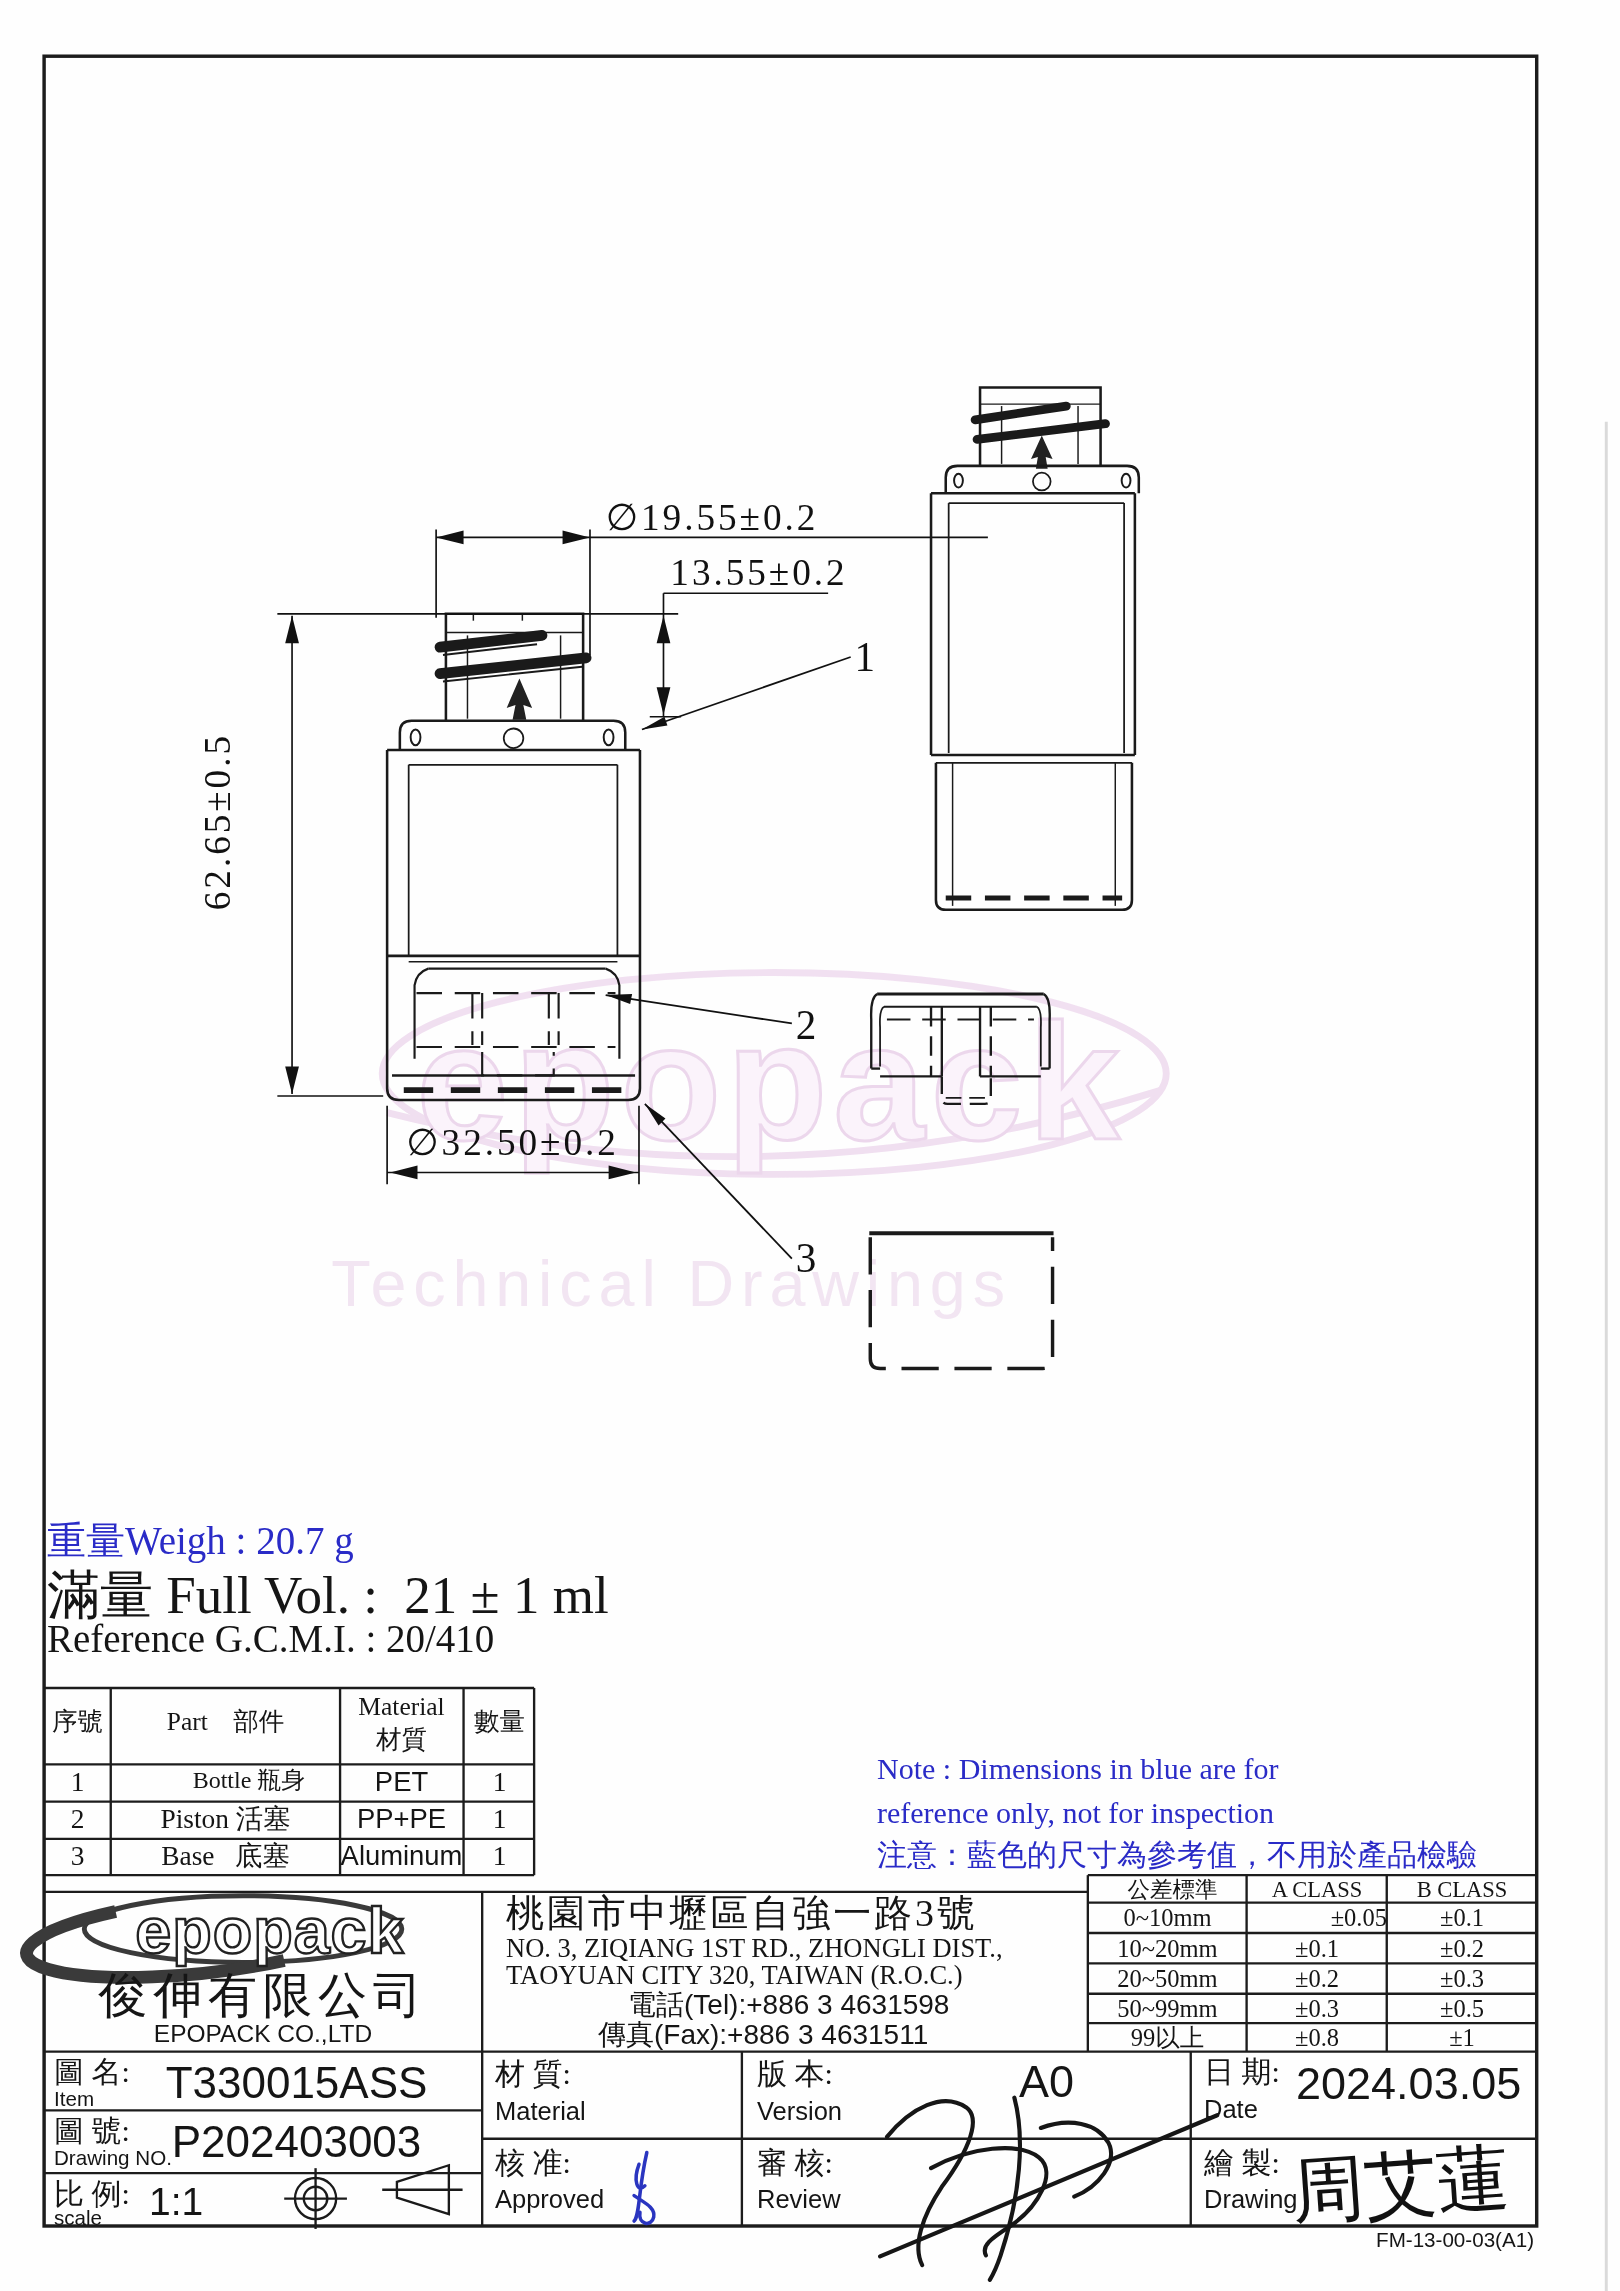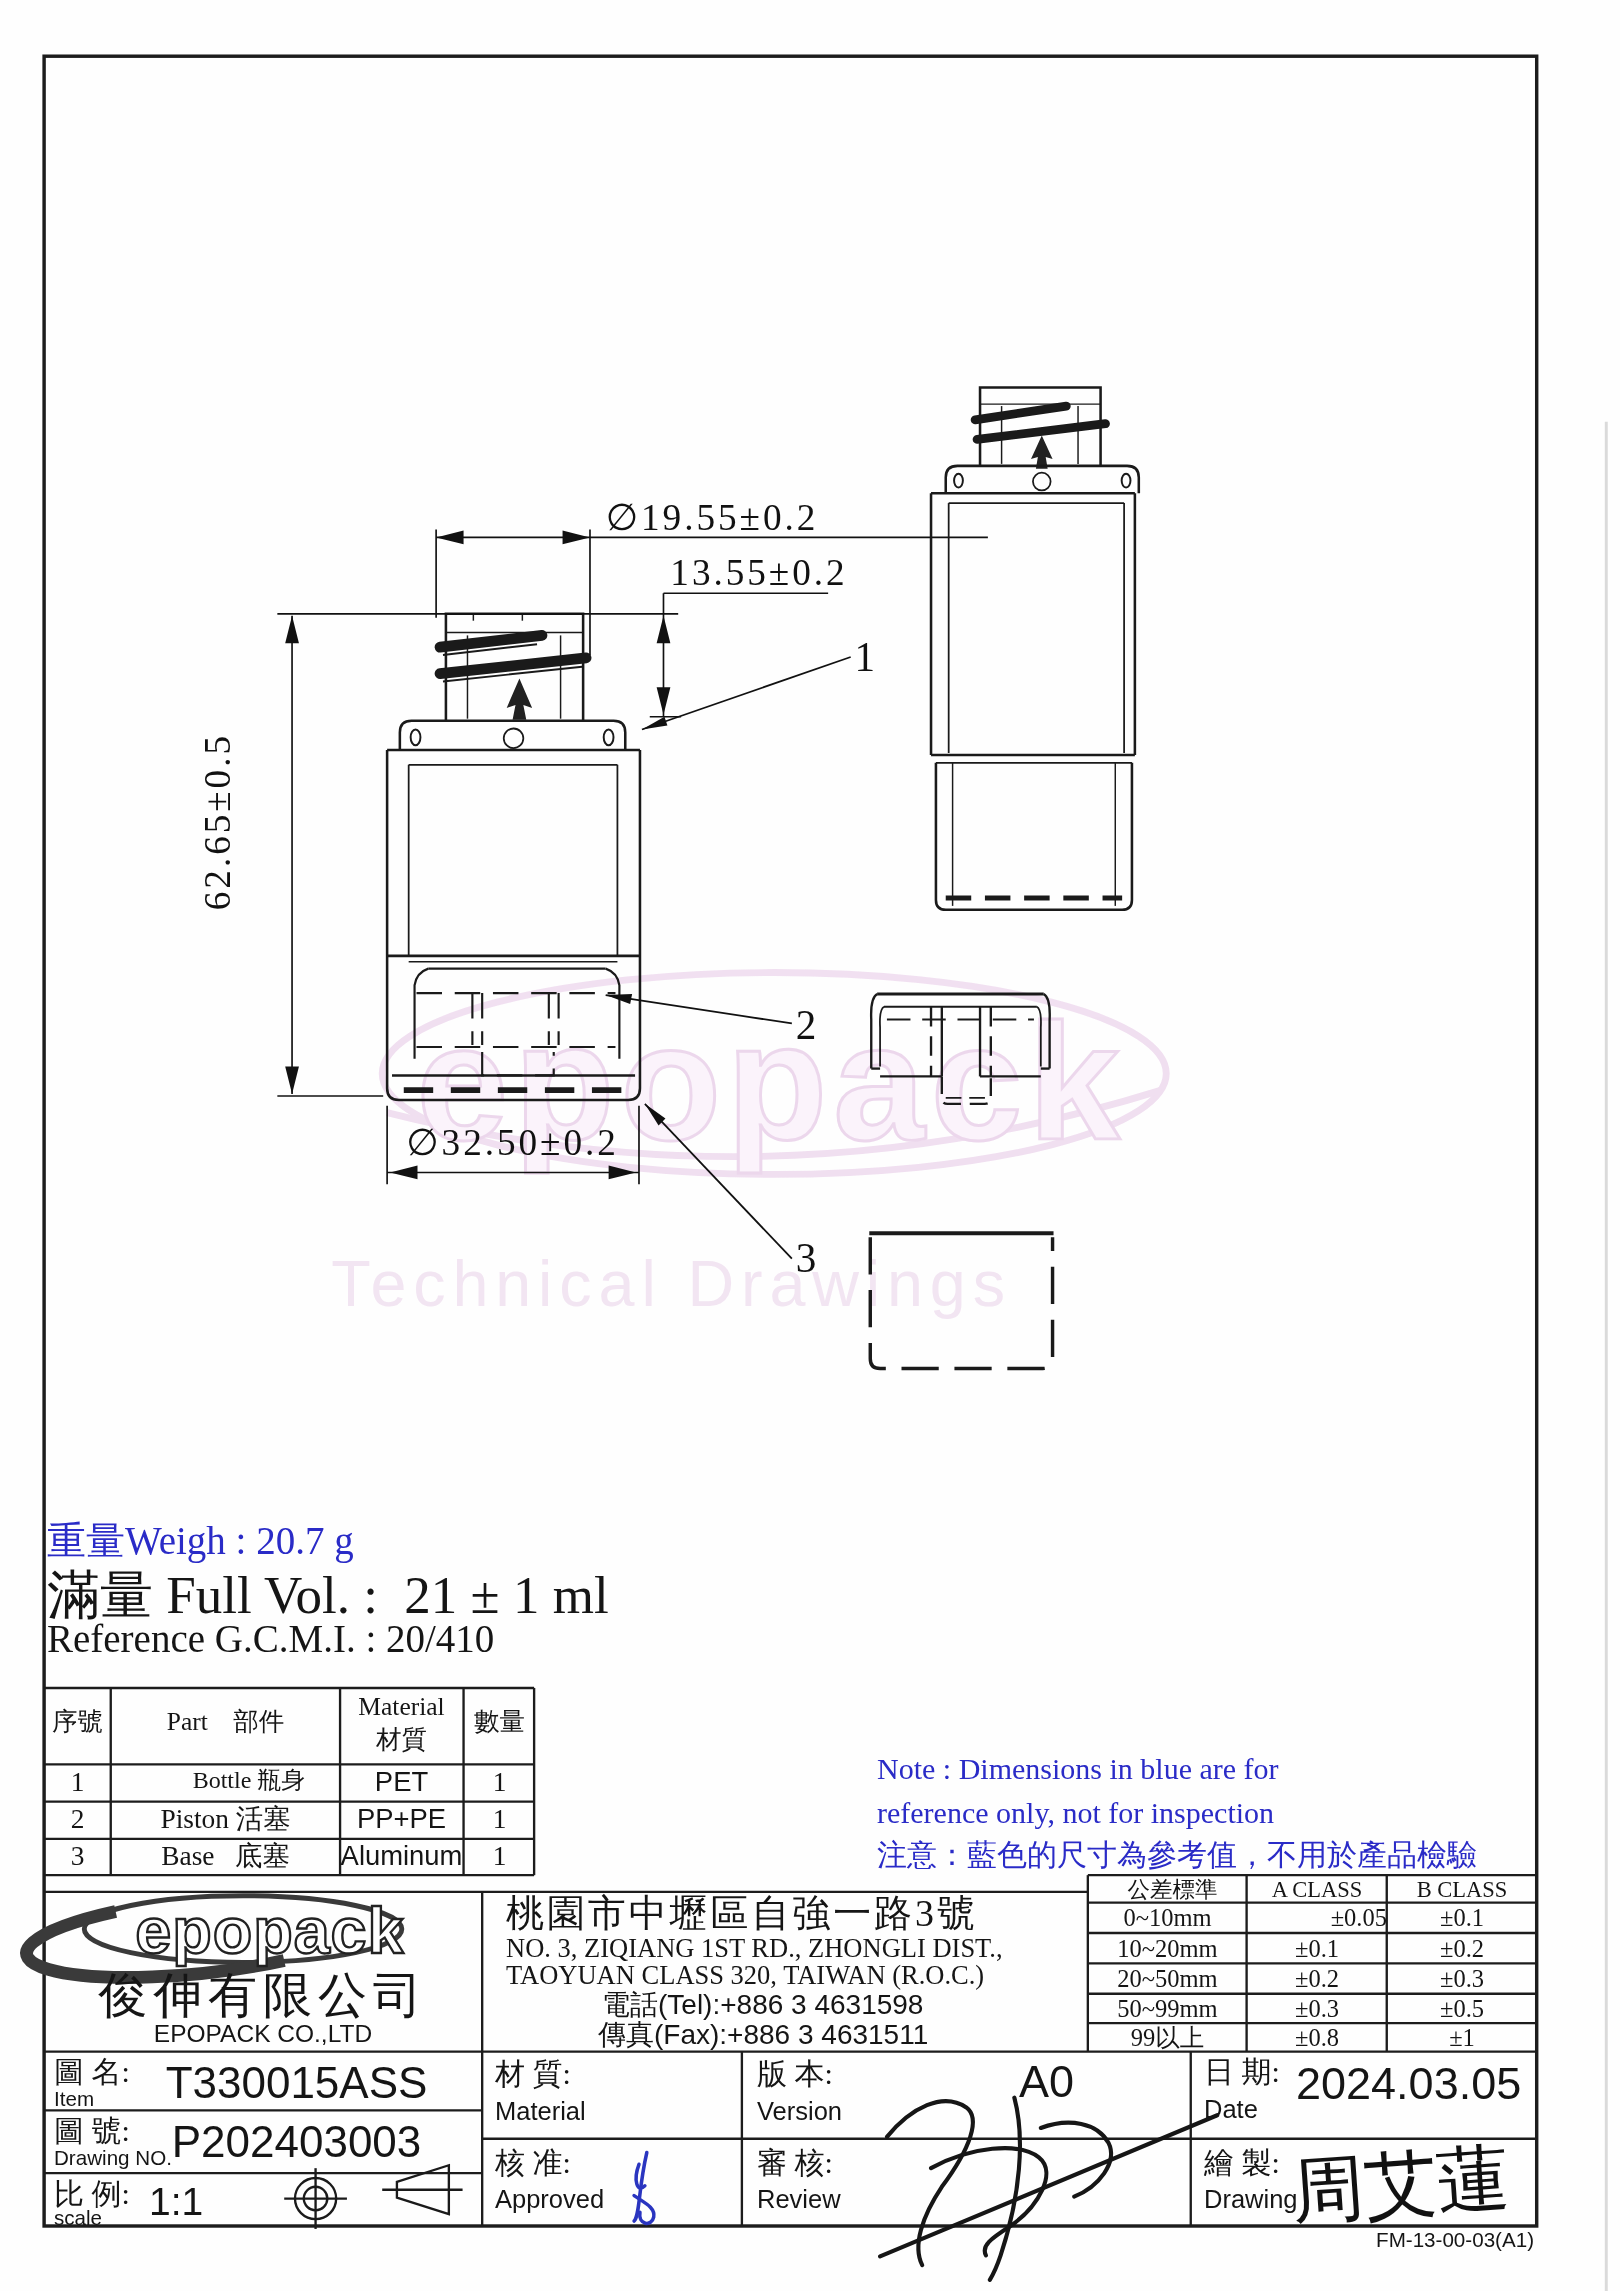--- a/index.html
+++ b/index.html
@@ -273,7 +273,7 @@
 
 <div class="t" style="left:506px;top:1894px;font-size:38px;letter-spacing:2.9px;">桃園市中壢區自強一路3號</div>
 <div class="t" style="left:506px;top:1935px;font-size:26.5px;">NO. 3, ZIQIANG 1ST RD., ZHONGLI DIST.,</div>
-<div class="t" style="left:506px;top:1962px;font-size:26.5px;">TAOYUAN CLASS 320, TAIWAN (R.O.C.)</div>
+<div class="t" style="left:506px;top:1962px;font-size:26.5px;">TAOYUAN CITY 320, TAIWAN (R.O.C.)</div>
 <div class="t sans" style="left:602px;top:1990px;font-size:28px;">電話(Tel):+886 3 4631598</div>
 <div class="t sans" style="left:598px;top:2020px;font-size:28px;">傳真(Fax):+886 3 4631511</div>
 

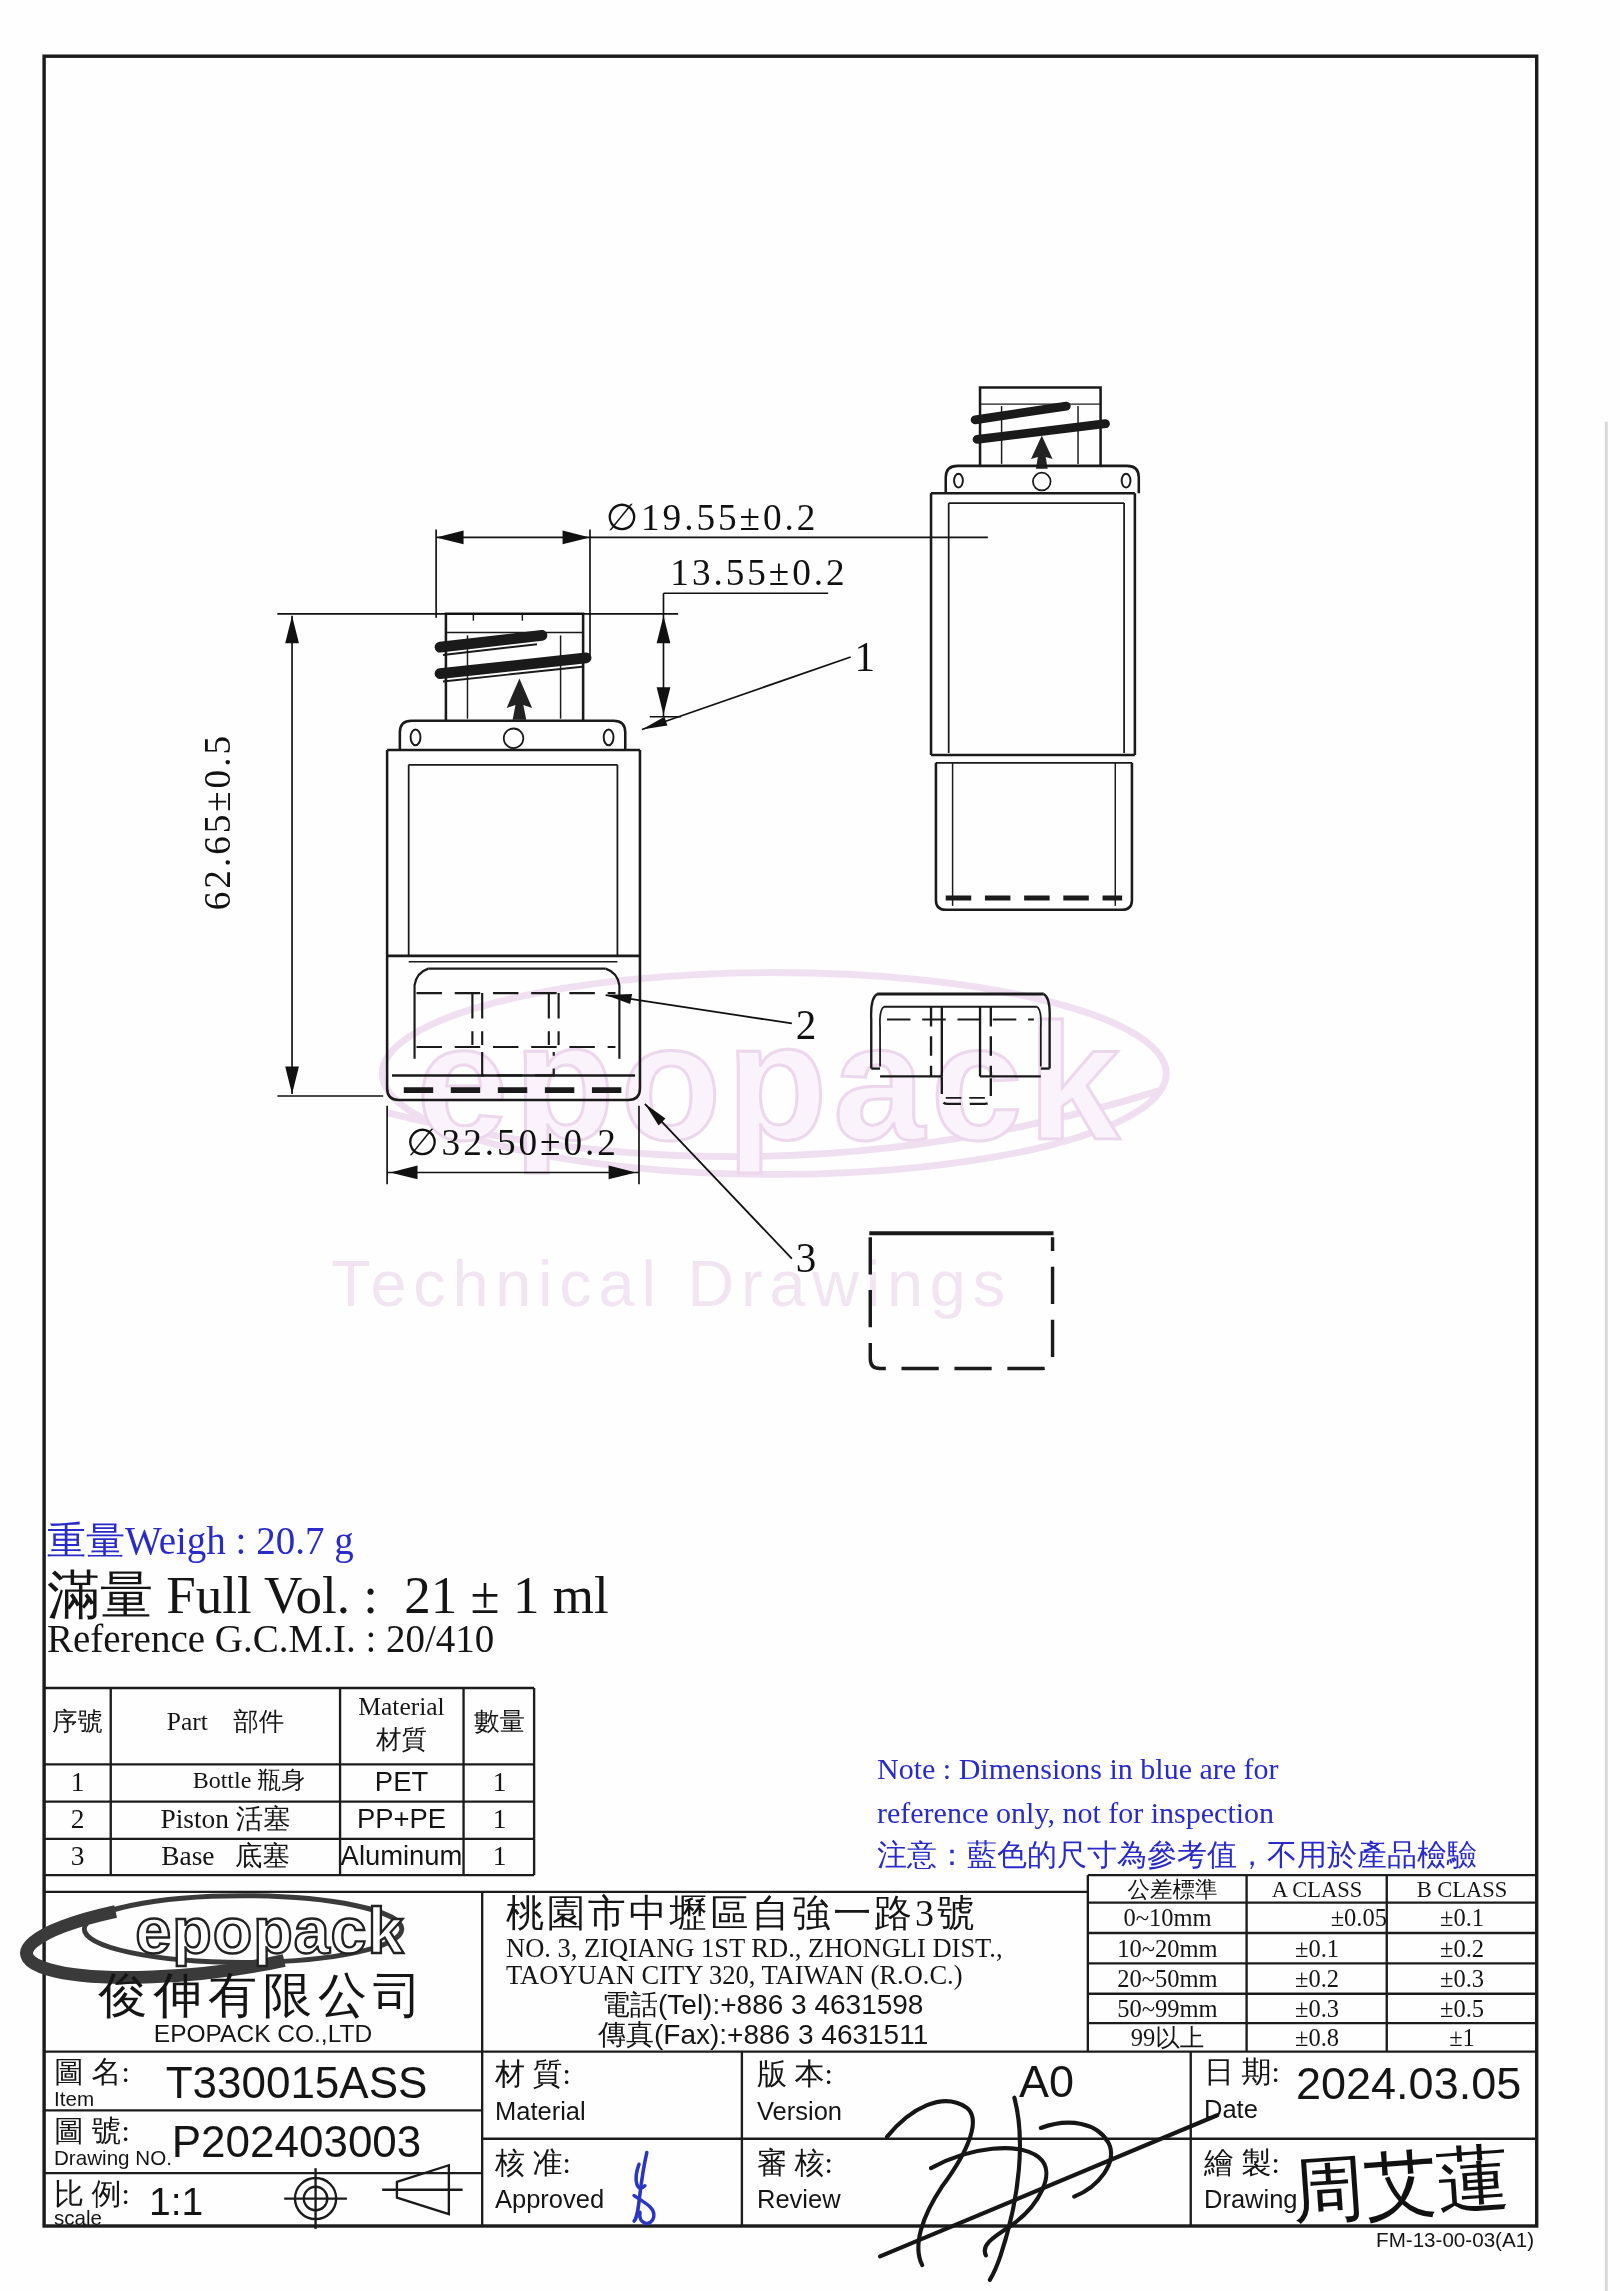--- a/index.html
+++ b/index.html
@@ -274,7 +274,7 @@
 <div class="t" style="left:506px;top:1894px;font-size:38px;letter-spacing:2.9px;">桃園市中壢區自強一路3號</div>
 <div class="t" style="left:506px;top:1935px;font-size:26.5px;">NO. 3, ZIQIANG 1ST RD., ZHONGLI DIST.,</div>
 <div class="t" style="left:506px;top:1962px;font-size:26.5px;">TAOYUAN CITY 320, TAIWAN (R.O.C.)</div>
-<div class="t sans" style="left:602px;top:1990px;font-size:28px;">電話(Tel):+886 3 4631598</div>
+<div class="t sans" style="left:628px;top:1990px;font-size:28px;">電話(Tel):+886 3 4631598</div>
 <div class="t sans" style="left:598px;top:2020px;font-size:28px;">傳真(Fax):+886 3 4631511</div>
 
 <div class="t c" style="left:1088px;top:1878px;width:169px;font-size:22.5px;">公差標準</div>

